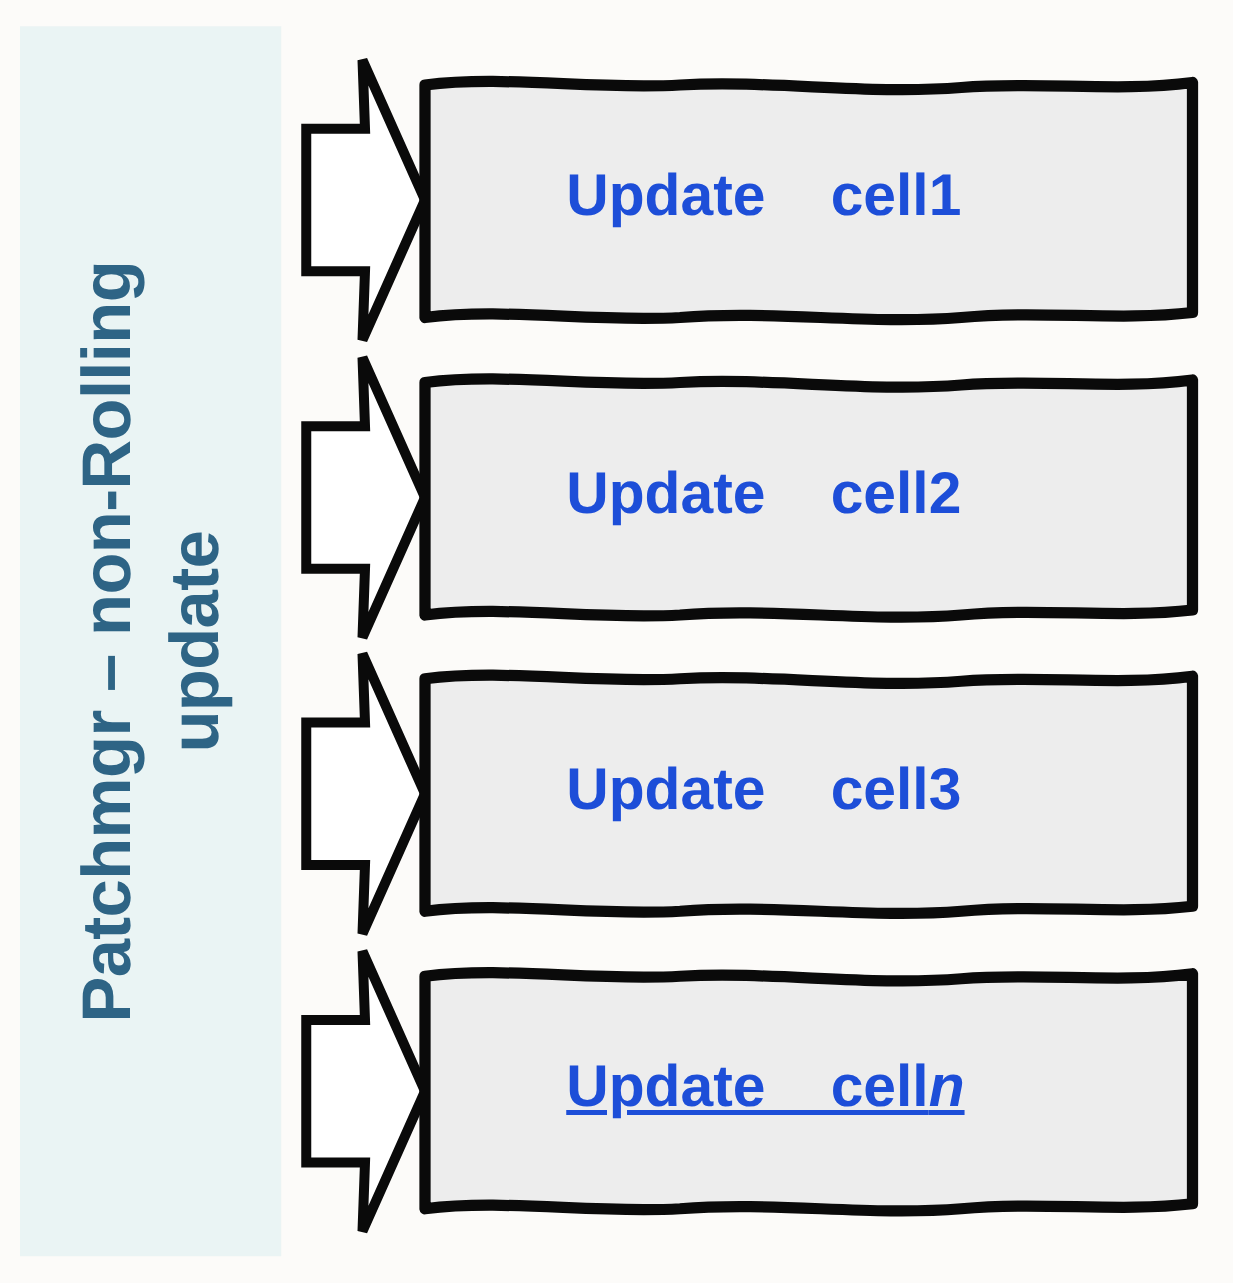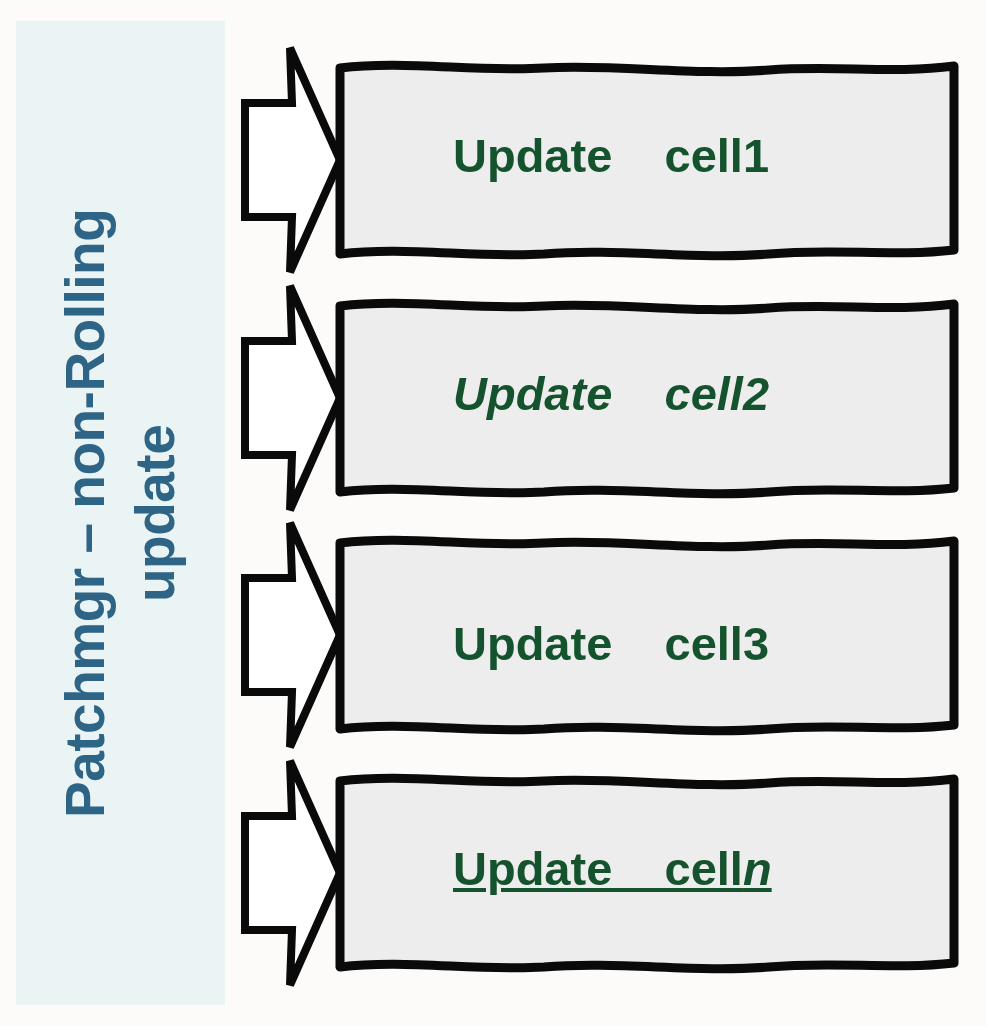--- a/index.html
+++ b/index.html
@@ -79,7 +79,7 @@
 
   .box-label {
     position: absolute;
-    color: #14532d;
+    color: #1d4ed8;
     font-family: "Liberation Sans", sans-serif;
     font-weight: bold;
     font-size: 47px;

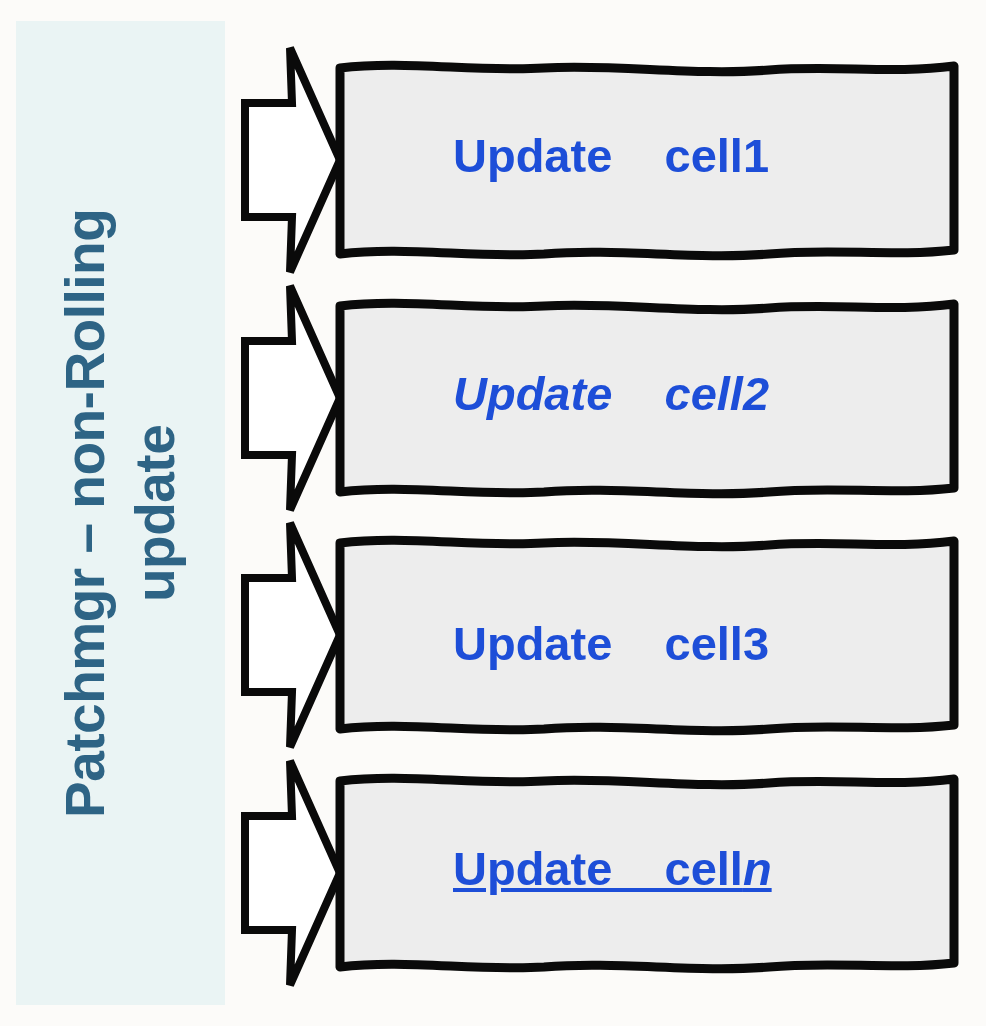--- a/index.html
+++ b/index.html
@@ -135,7 +135,7 @@
                C 140 202, 70 190, 6 198
                Z" fill="#EDEDED" stroke="#0A0A0A" stroke-width="9" stroke-linejoin="round"></path>
     </svg>
-    <div class="box-label" style="left:213px; top:88px;font-style:italic;"><span>Update    cell2</span></div>
+    <div class="box-label" style="left:213px; top:88px;"><span>Update    cell2</span></div>
   </div>
 
   <div class="row" style="top:515px;">

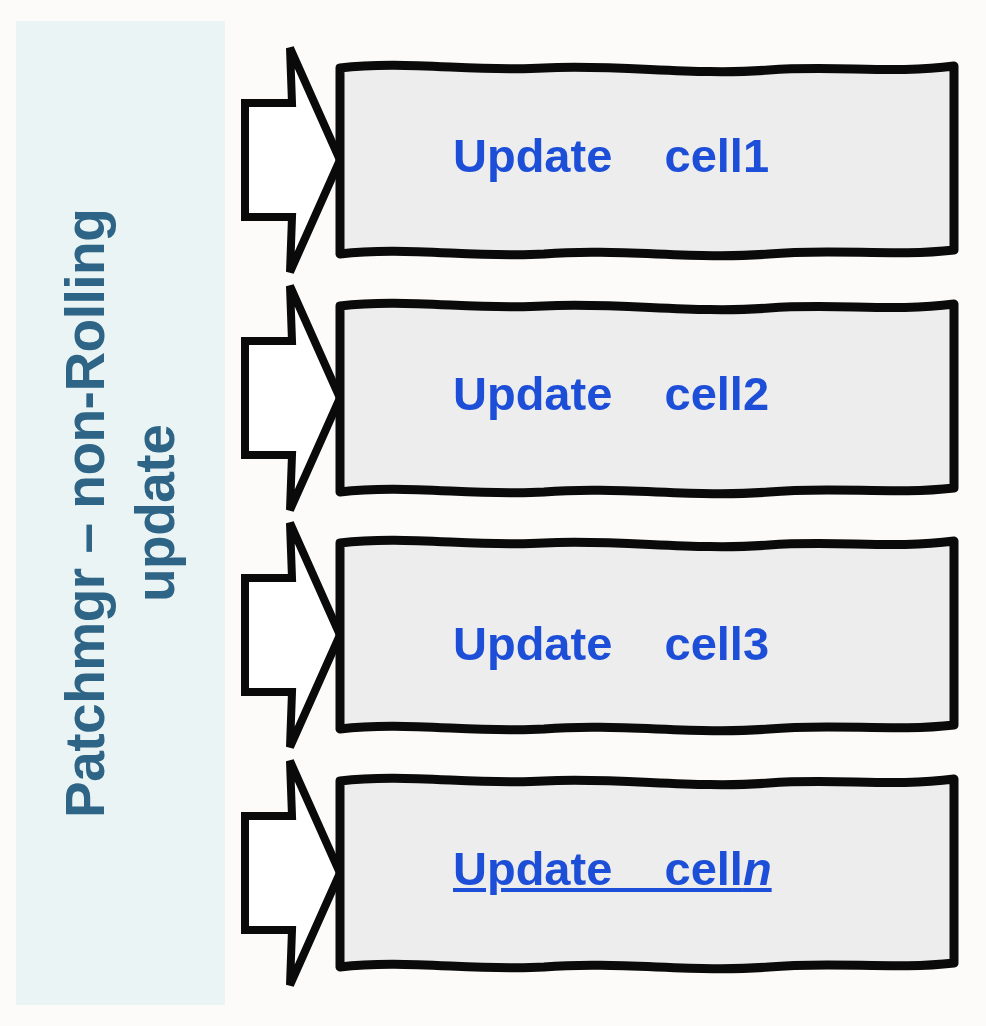--- a/index.html
+++ b/index.html
@@ -153,7 +153,7 @@
                C 140 202, 70 190, 6 198
                Z" fill="#EDEDED" stroke="#0A0A0A" stroke-width="9" stroke-linejoin="round"></path>
     </svg>
-    <div class="box-label" style="left:213px; top:88px;margin-top:13px;"><span>Update    cell3</span></div>
+    <div class="box-label" style="left:213px; top:88px;"><span>Update    cell3</span></div>
   </div>
 
   <div class="row" style="top:753px;">

